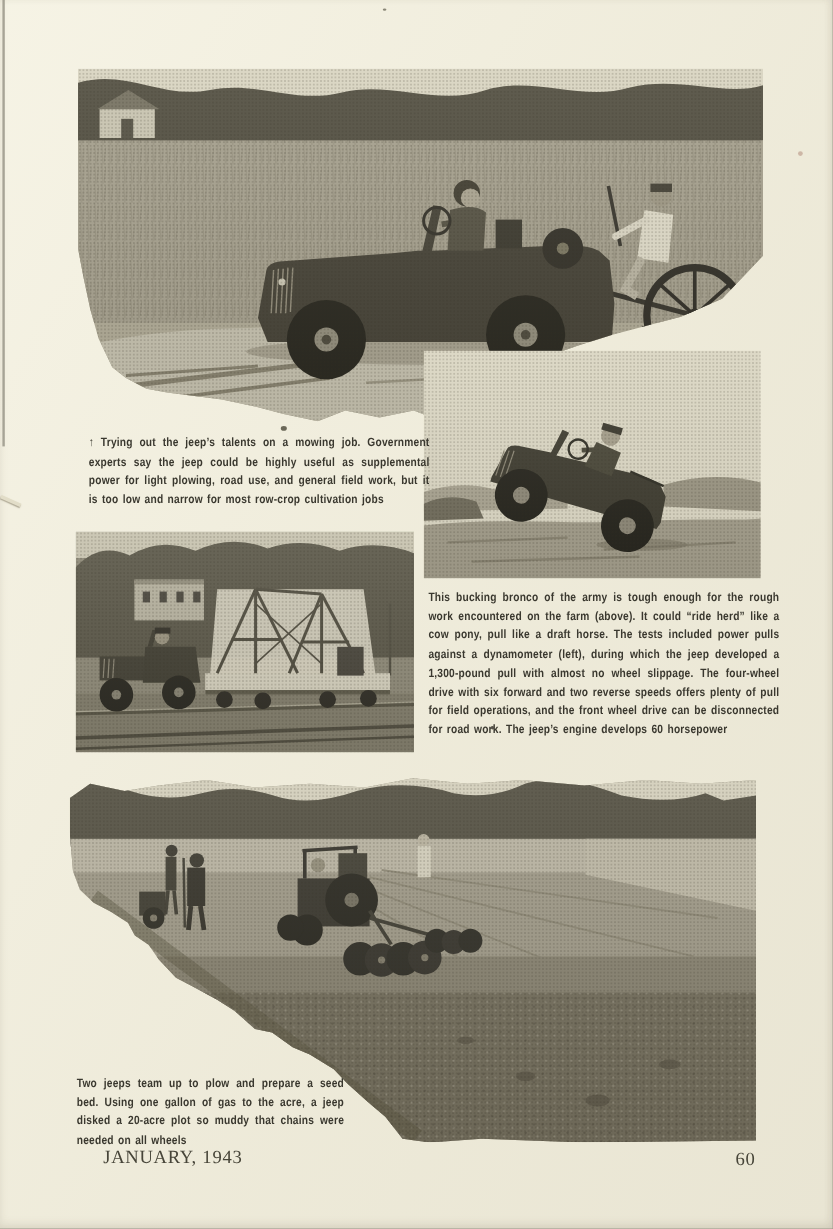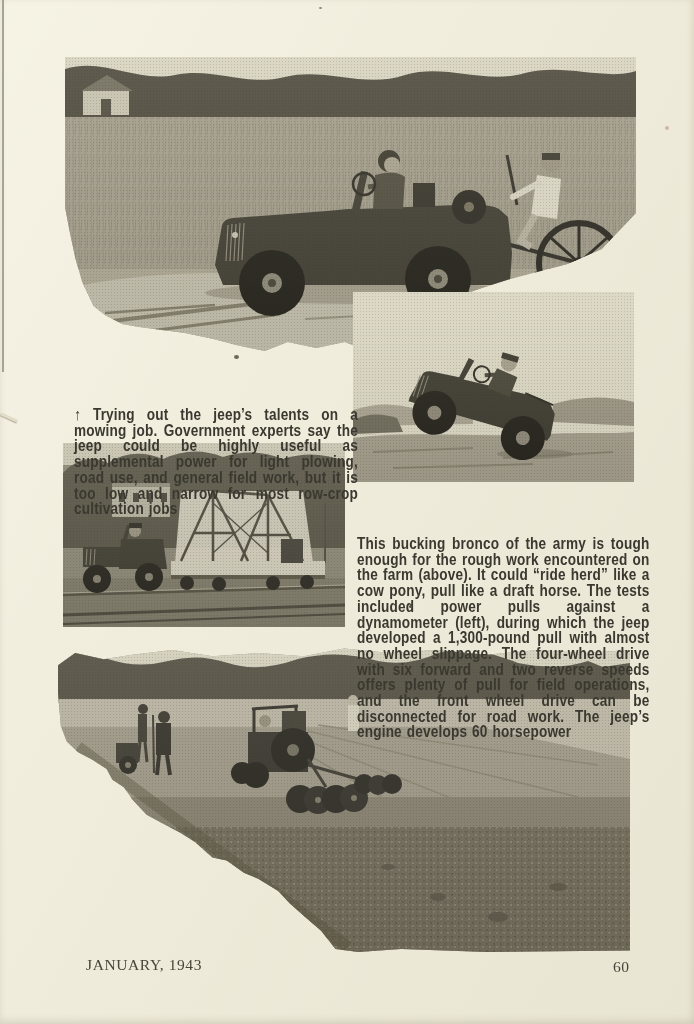--- a/index.html
+++ b/index.html
@@ -18,7 +18,7 @@
       background-size:3px 3px;}
   .tint{position:absolute;inset:0;pointer-events:none;
       background:linear-gradient(rgba(243,238,217,.12), rgba(84,78,58,.07));}
-  .cap{position:absolute;color:#3a382f;font-weight:bold;font-size:16px;line-height:15.7px;z-index:5;margin-top:45px;}
+  .cap{position:absolute;color:#3a382f;font-weight:bold;font-size:10px;line-height:15.7px;z-index:5;}
   .capInner{display:block;transform:scaleX(.85);transform-origin:0 0;
       text-align:justify;letter-spacing:.2px;word-spacing:1.2px;}
   .footer{position:absolute;font-family:"Liberation Serif",serif;color:#474539;

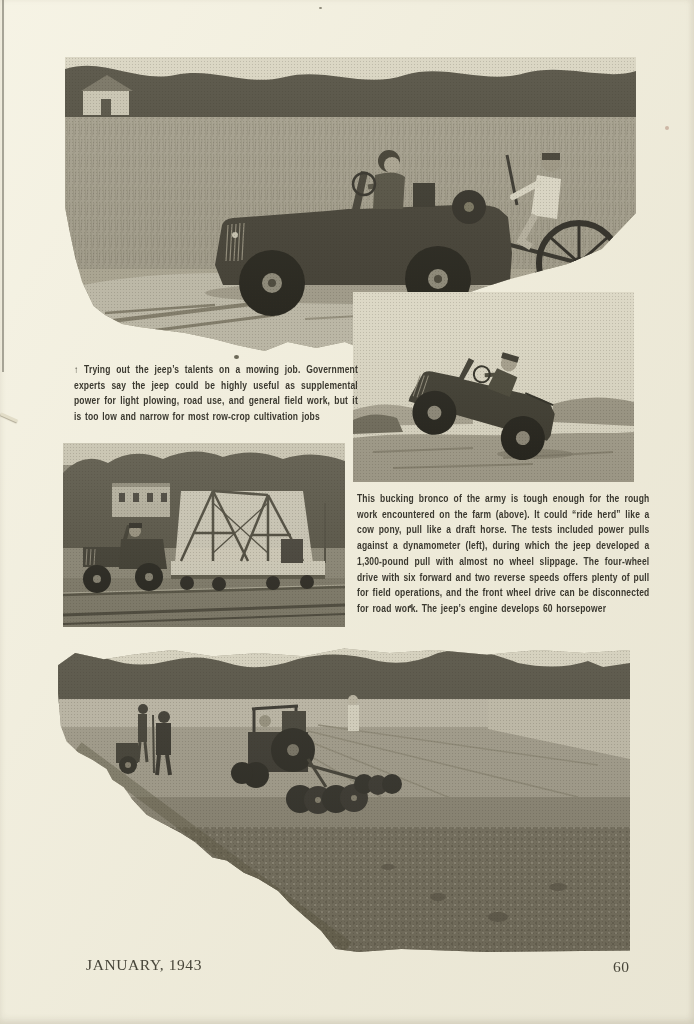--- a/index.html
+++ b/index.html
@@ -304,6 +304,9 @@
       <div class="ht"></div>
   </div>
 
+  <div class="cap" style="left:64px;top:896px;width:262px;">
+    <span class="capInner" style="width:262px;">Two jeeps team up to plow and prepare a seed bed. Using one gallon of gas to the acre, a jeep disked a 20-acre plot so muddy that chains were needed on all wheels</span>
+  </div>
 
   <div class="footer" style="left:86px;top:956px;">JANUARY, 1943</div>
   <div class="footer" style="left:613px;top:958px;">60</div>

